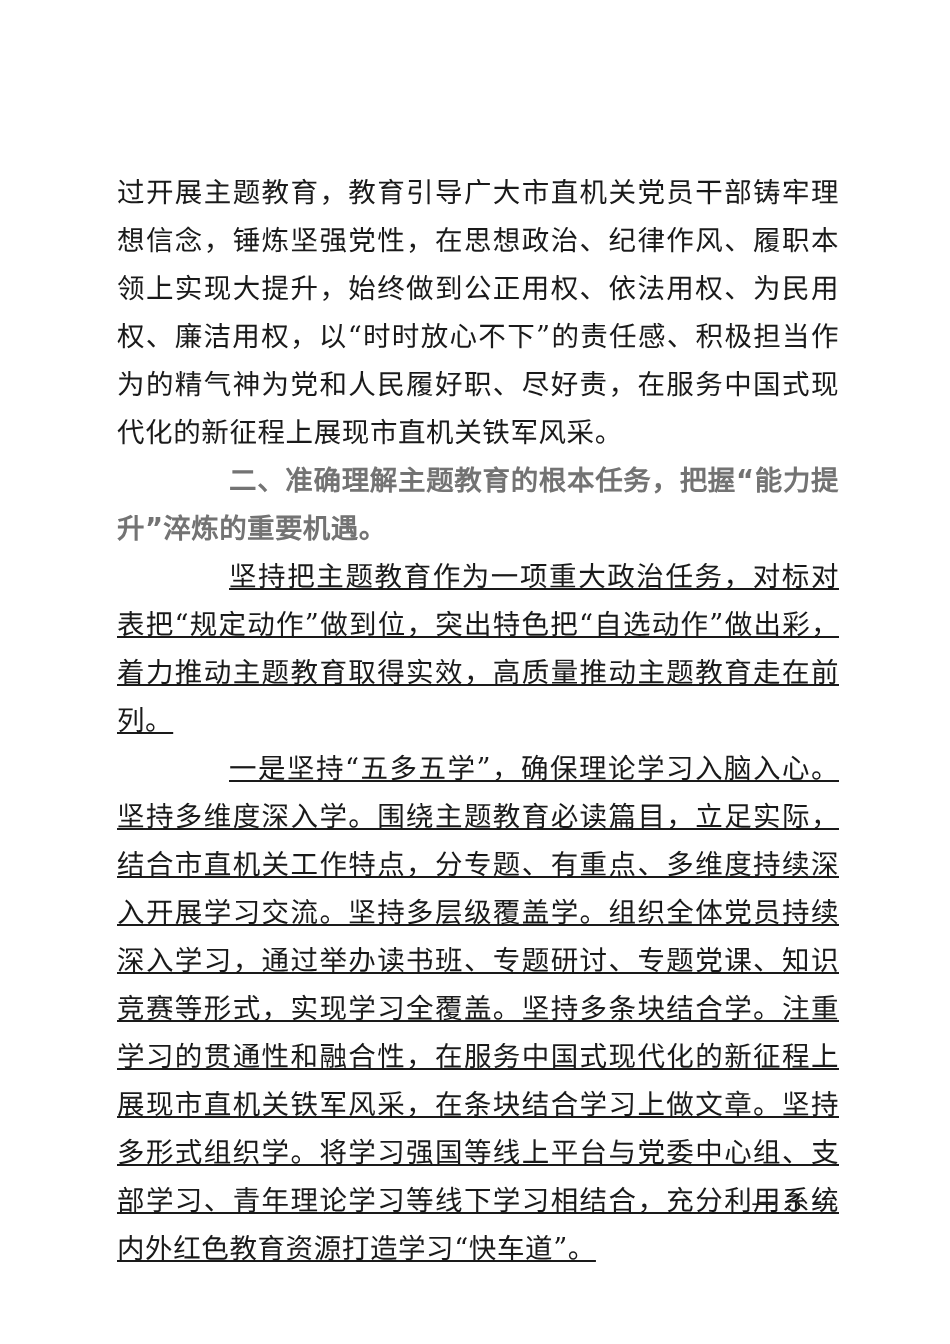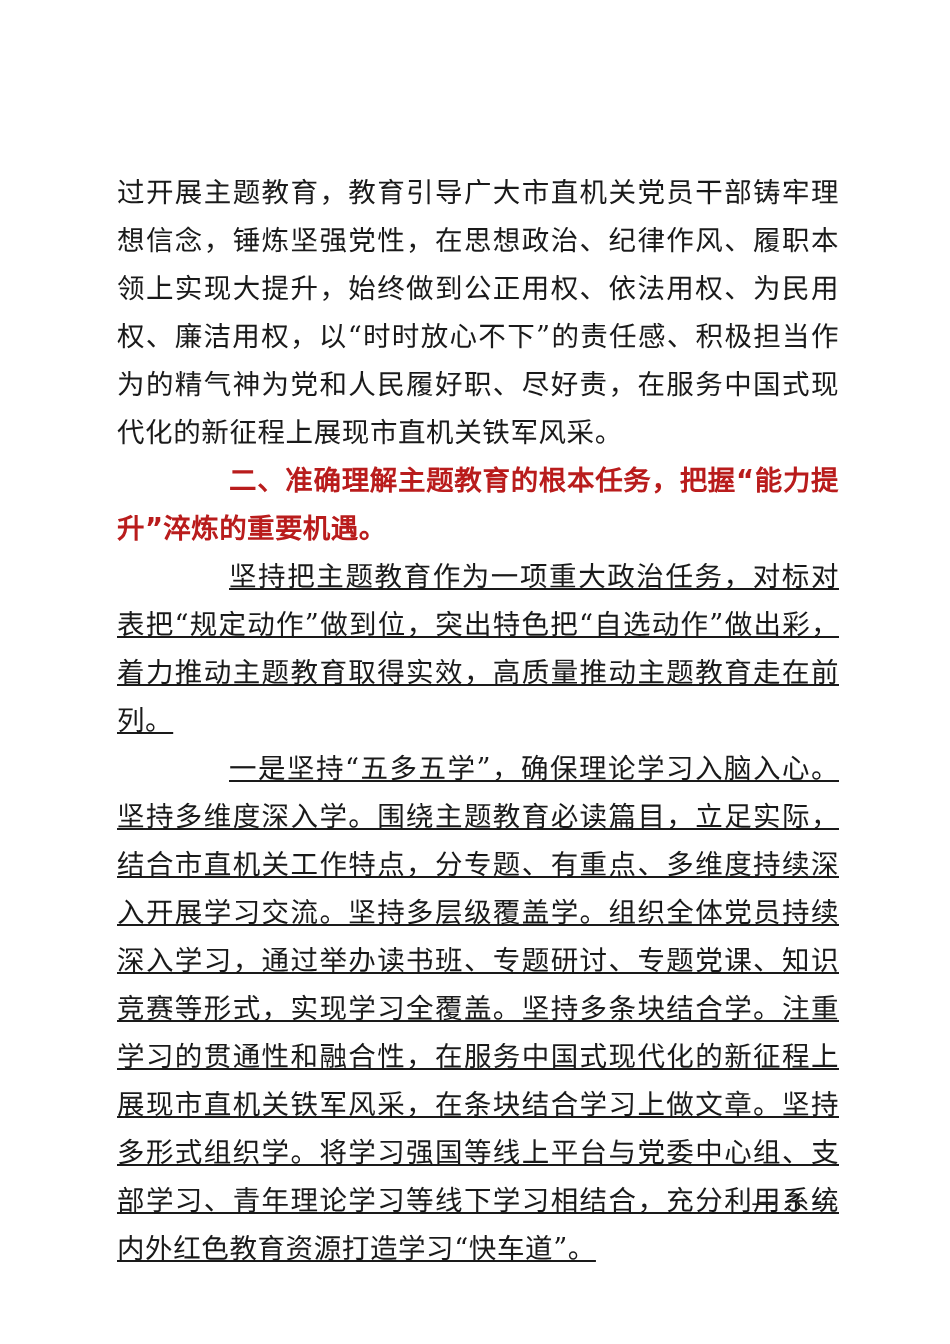--- a/index.html
+++ b/index.html
@@ -57,7 +57,7 @@
     font-family: "DejaVu Sans", "Liberation Sans", sans-serif;
     font-size: 27.5px;
     line-height: 48px;
-    color: #b91c1c;
+    color: #737373;
     font-weight: 700;
     text-align: justify;
     text-justify: inter-character;

